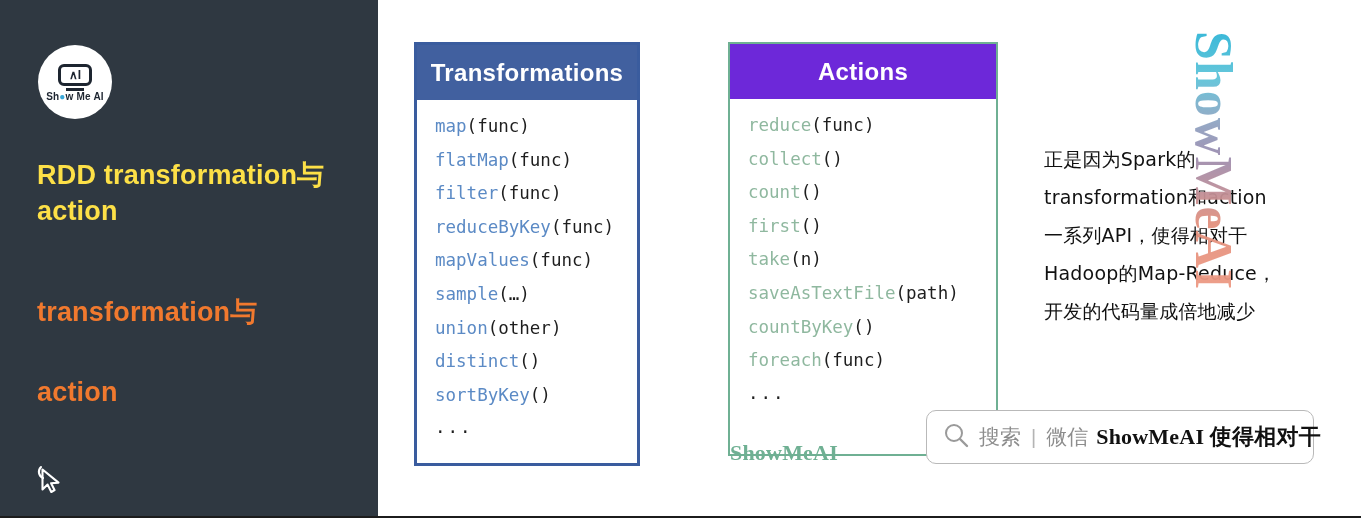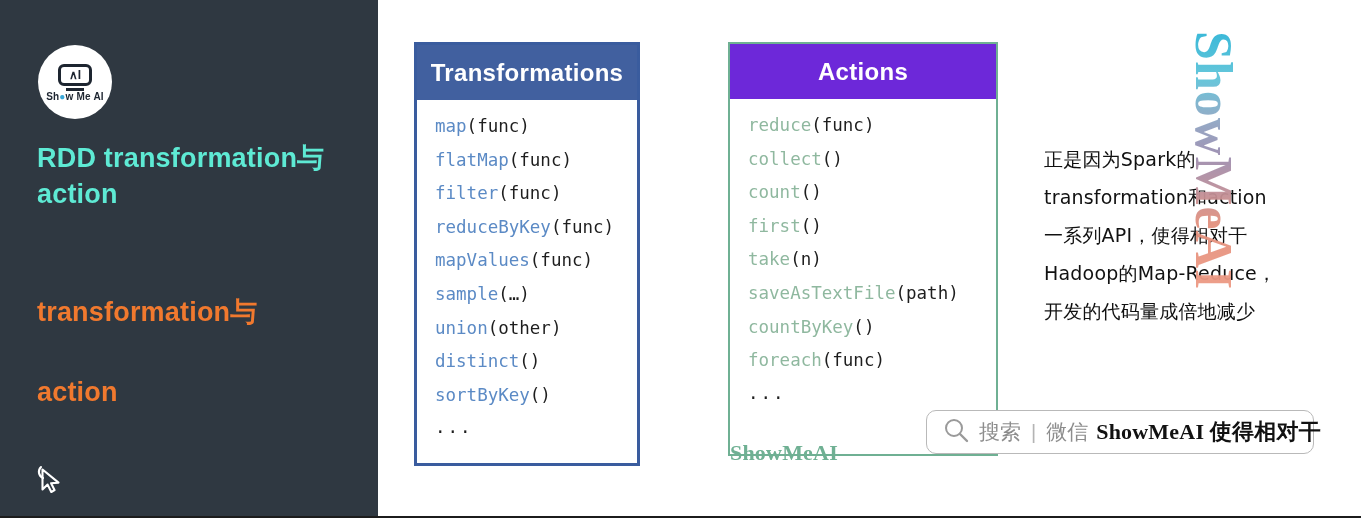--- a/index.html
+++ b/index.html
@@ -83,9 +83,9 @@
   .side-title {
     position: absolute;
     left: 37px;
-    top: 140px;
+    top: 157px;
     width: 320px;
-    color: #5eead4;
+    color: #fde047;
     font-size: 27px;
     font-weight: 600;
     line-height: 1.35;

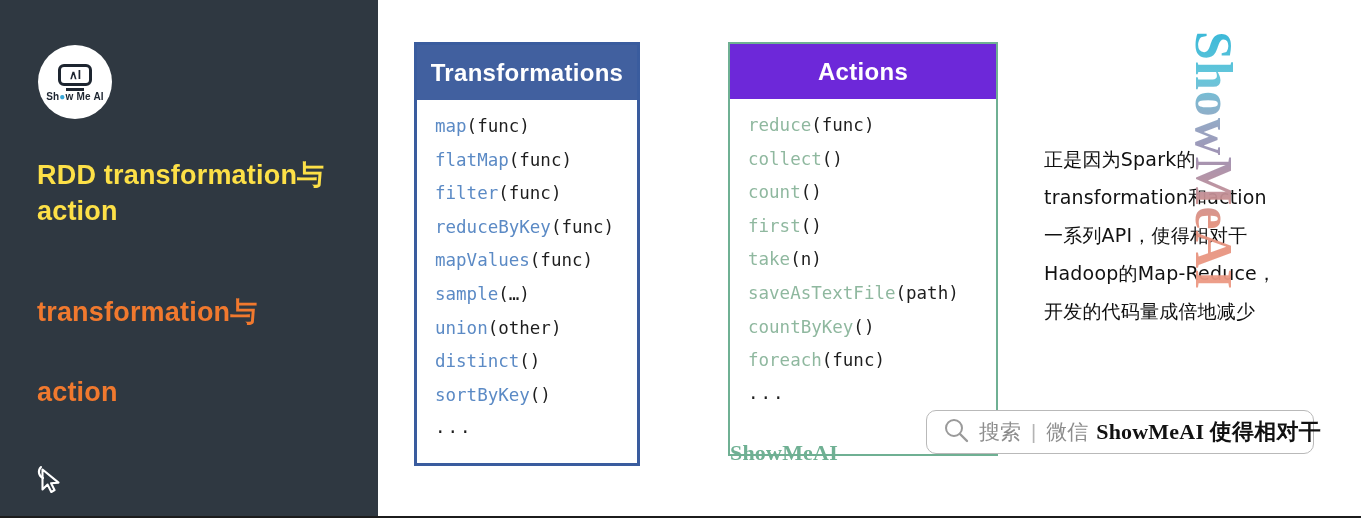--- a/index.html
+++ b/index.html
@@ -232,7 +232,7 @@
     left: 926px;
     top: 410px;
     width: 388px;
-    height: 44px;
+    height: 54px;
     border: 1.5px solid #b9b9b9;
     border-radius: 10px;
     background: #ffffff;

